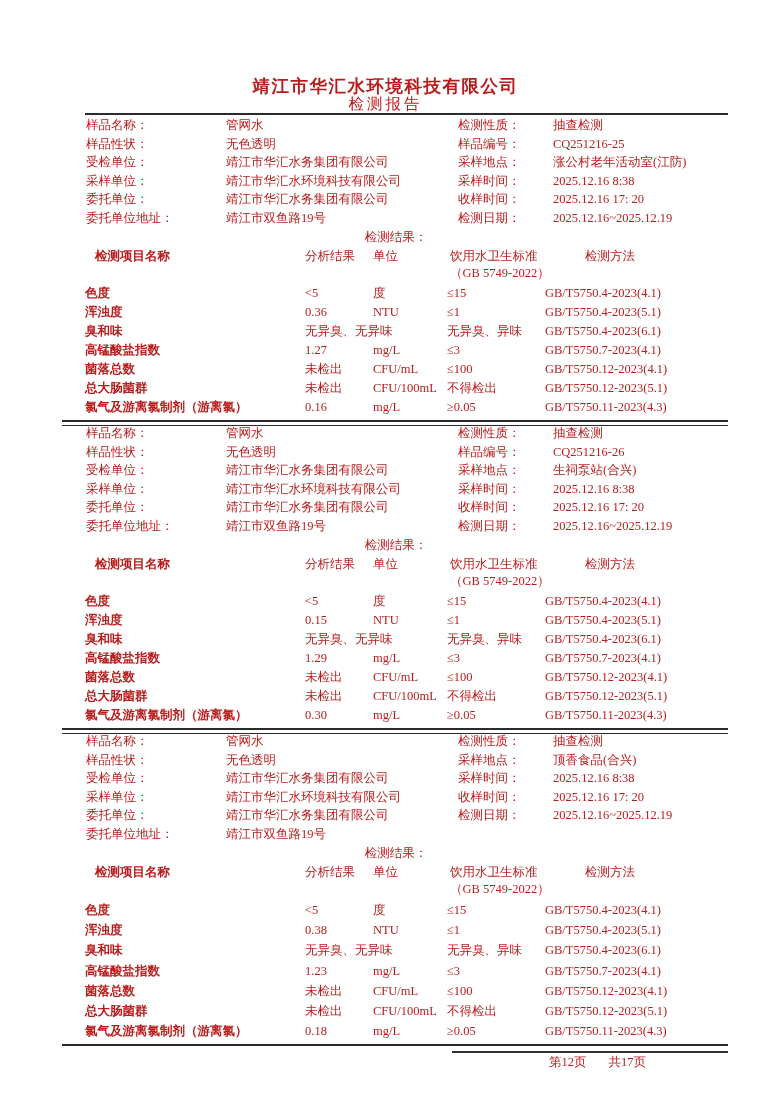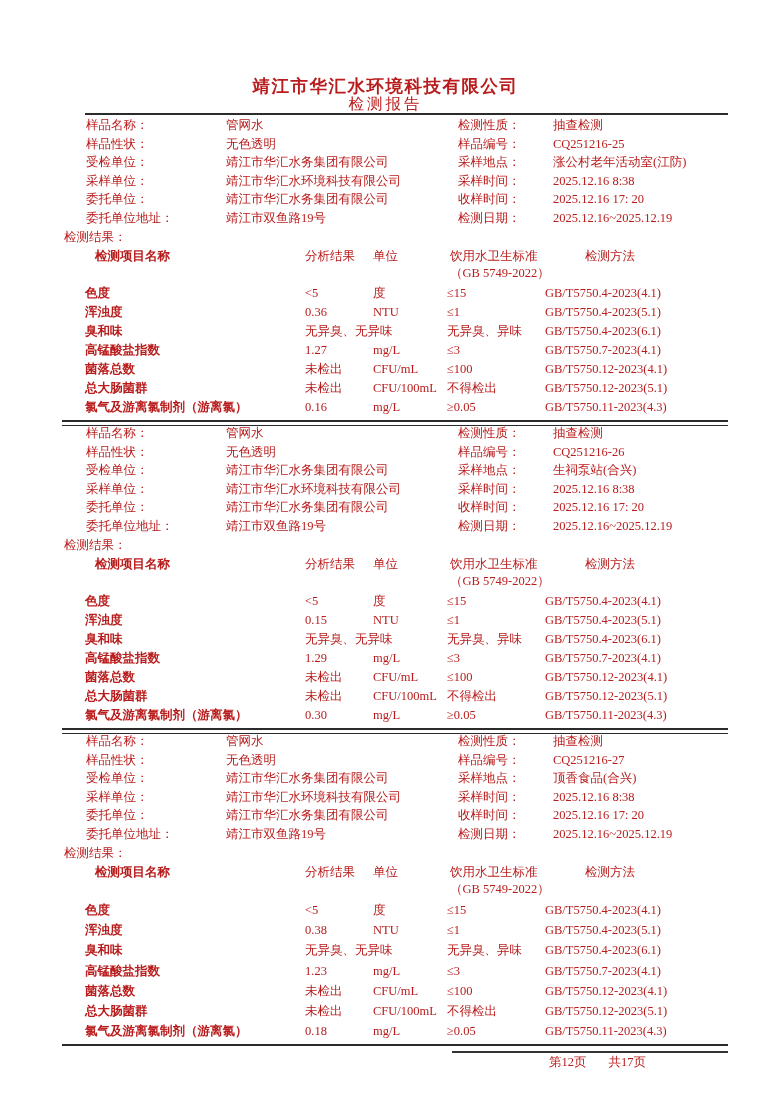--- a/index.html
+++ b/index.html
@@ -29,7 +29,7 @@
   .info-left  .ilabel { display:inline-block; width:140px; }
   .info-right .ilabel { display:inline-block; width:95px; }
 
-  .results-label { height:18px; line-height:18px; padding-left:2px; }
+  .results-label { height:18px; line-height:18px; padding-left:2px;text-align:center; }
 
   .thead { display:flex; margin-top:2px; height:36px; line-height:17px; }
   .tc { box-sizing:border-box; white-space:nowrap; overflow:visible; }

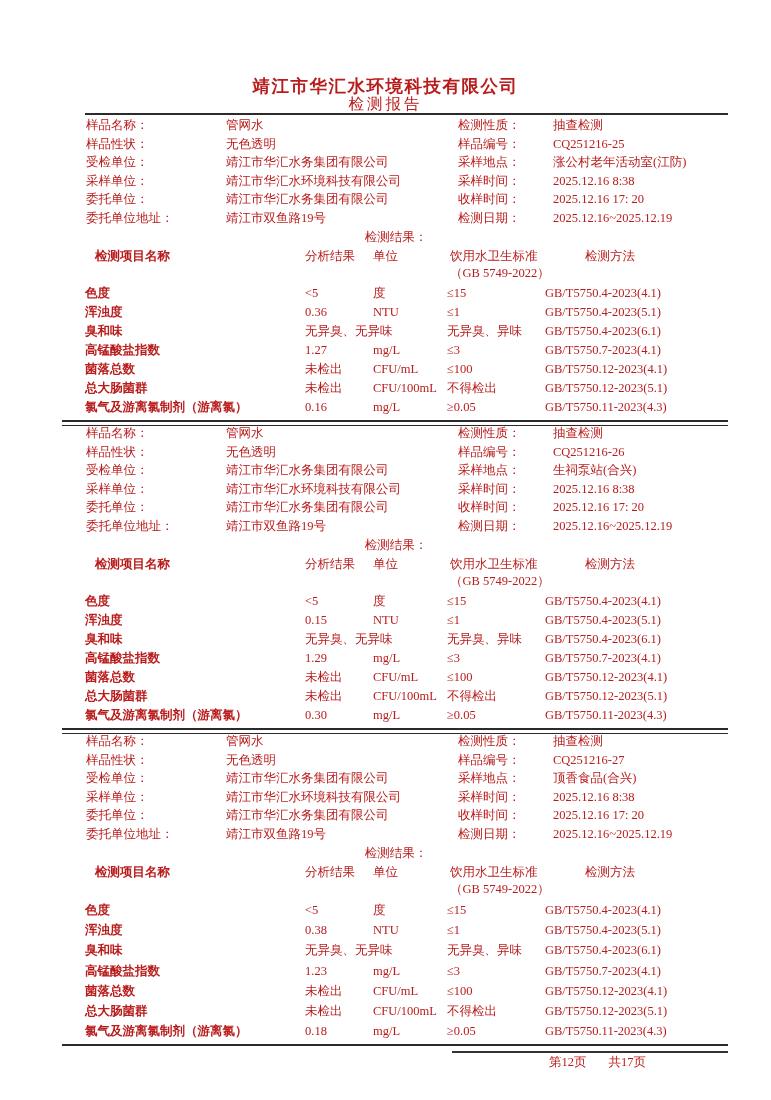--- a/index.html
+++ b/index.html
@@ -235,7 +235,6 @@
         </div>
       <div class="info-right">
           <div class="irow"><span class="ilabel">检测性质：</span><span class="ivalue">抽查检测</span></div>
-          <div class="irow"><span class="ilabel">样品编号：</span><span class="ivalue">CQ251216-27</span></div>
           <div class="irow"><span class="ilabel">采样地点：</span><span class="ivalue">顶香食品(合兴)</span></div>
           <div class="irow"><span class="ilabel">采样时间：</span><span class="ivalue">2025.12.16 8:38</span></div>
           <div class="irow"><span class="ilabel">收样时间：</span><span class="ivalue">2025.12.16 17: 20</span></div>

